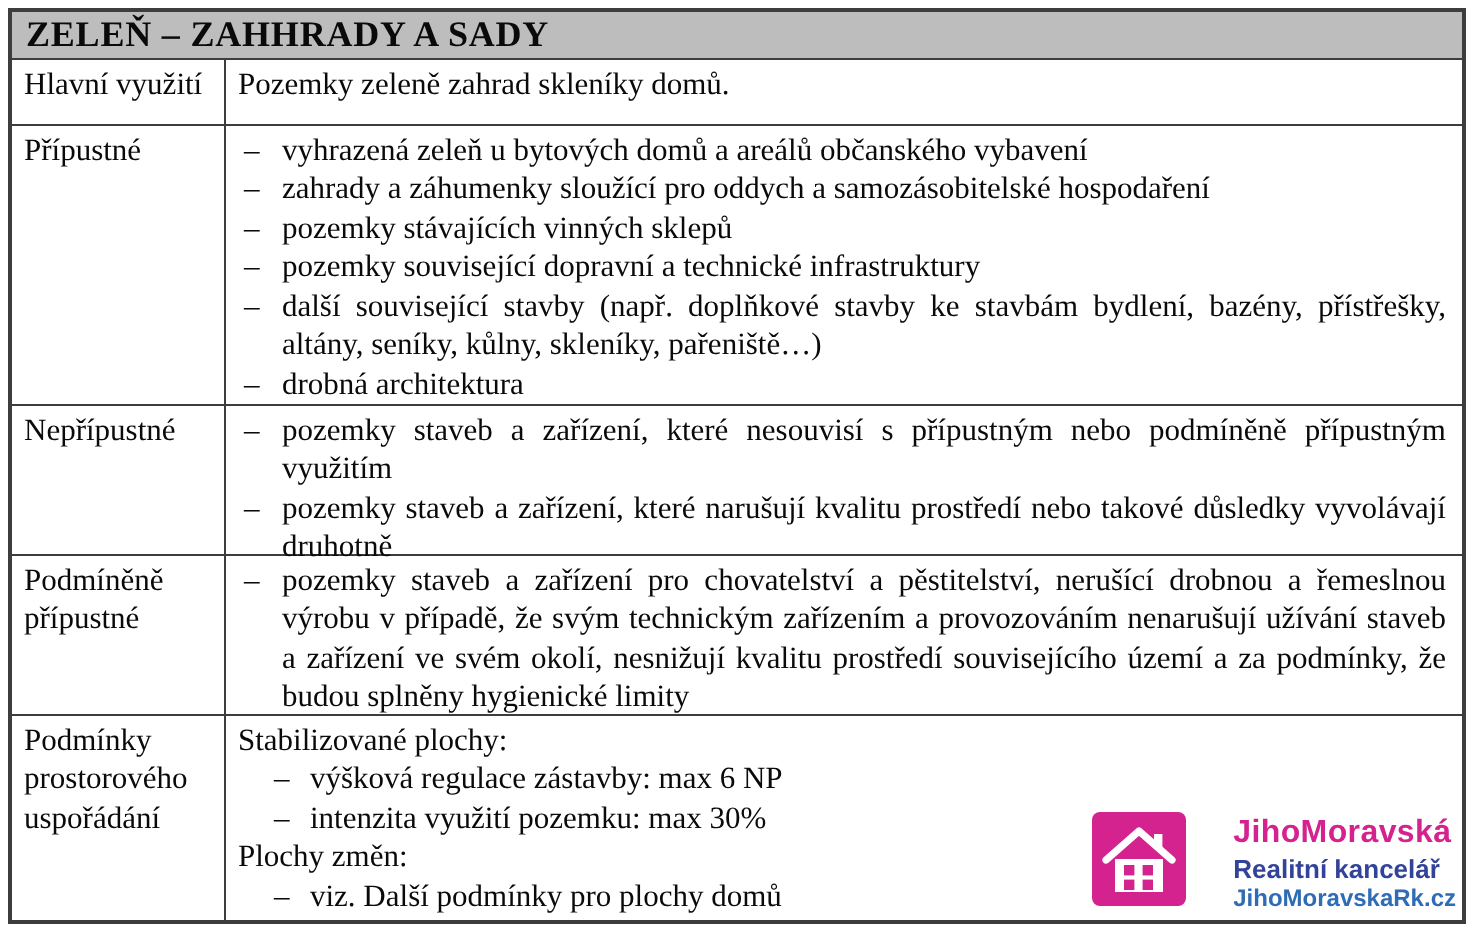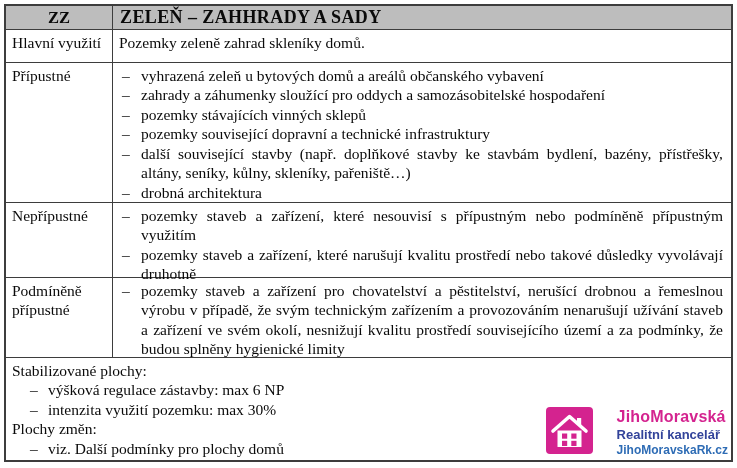--- a/index.html
+++ b/index.html
@@ -64,7 +64,6 @@
 <div class="doc-table">
 
   <div class="t-row header-row">
-    <div class="label-cell">ZZ</div>
     <div class="content-cell">ZELEŇ – ZAHHRADY A SADY</div>
   </div>
 

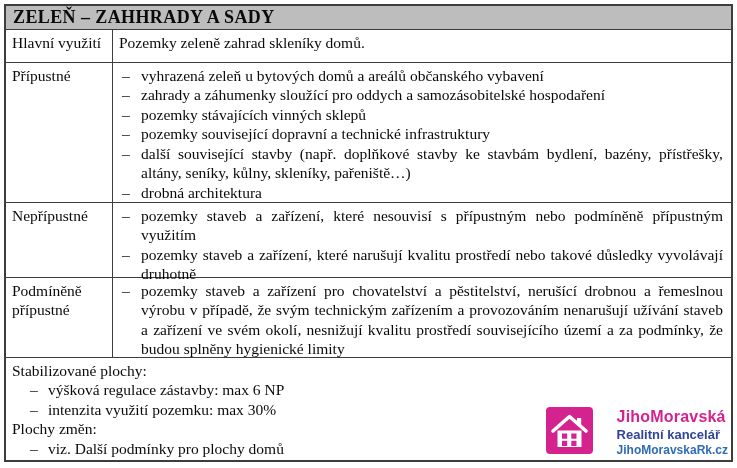--- a/index.html
+++ b/index.html
@@ -102,6 +102,7 @@
   </div>
 
   <div class="t-row row-podminky">
+    <div class="label-cell">Podmínky prostorového uspořádání</div>
     <div class="content-cell">
       <div>Stabilizované plochy:</div>
       <div class="sub-bullet"><span class="dash">–</span><span>výšková regulace zástavby: max 6 NP</span></div>

